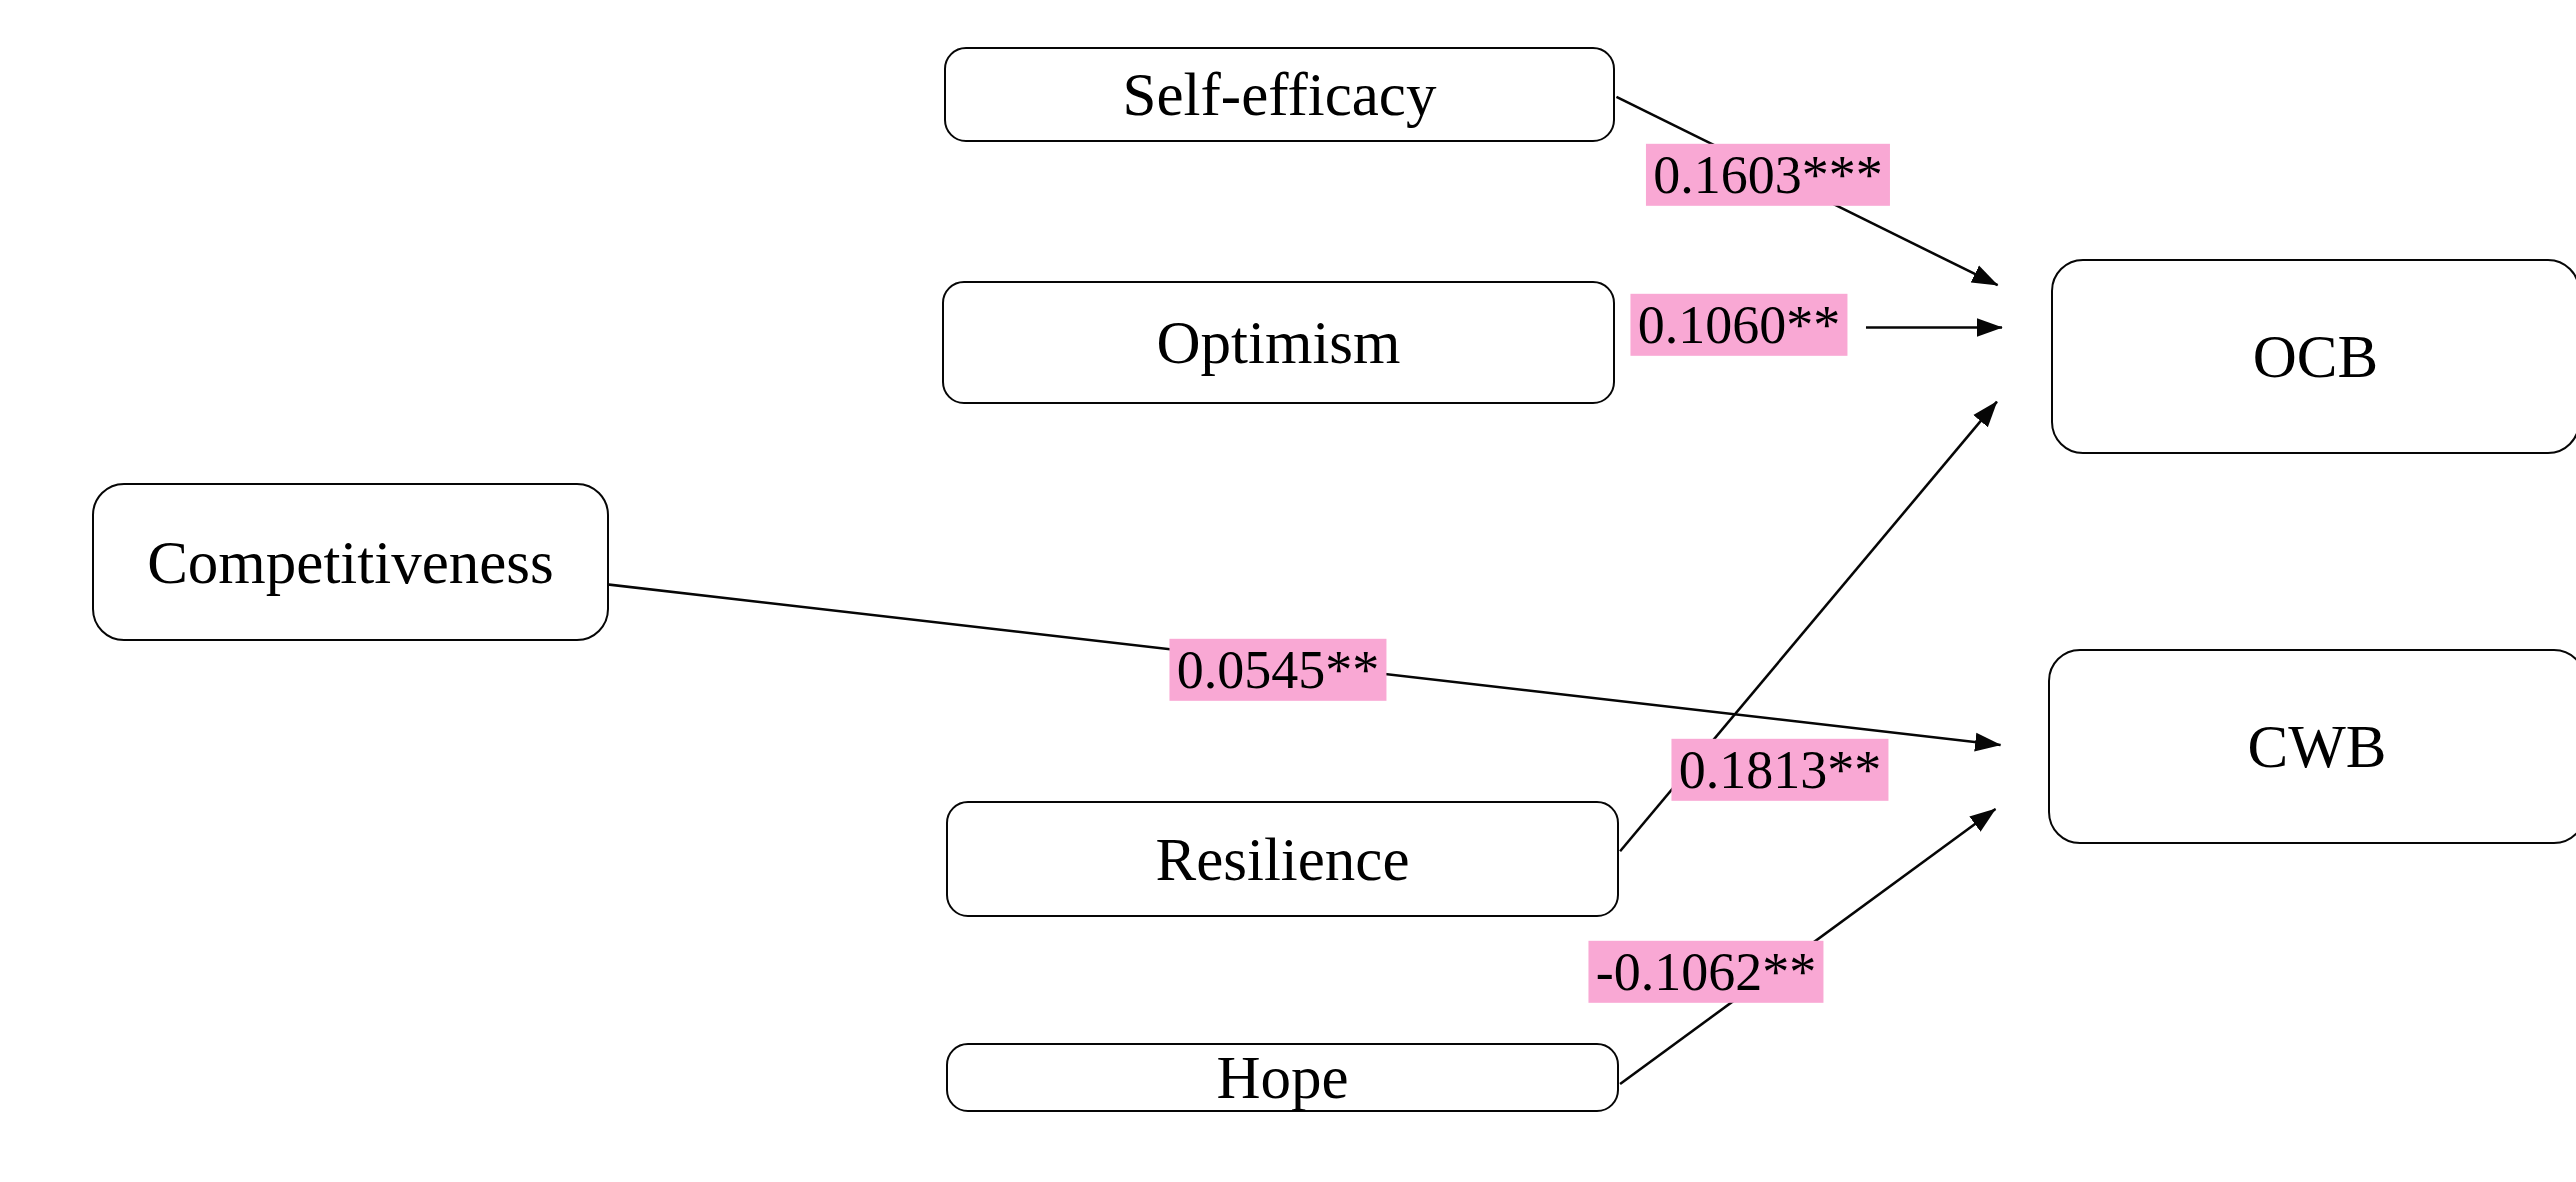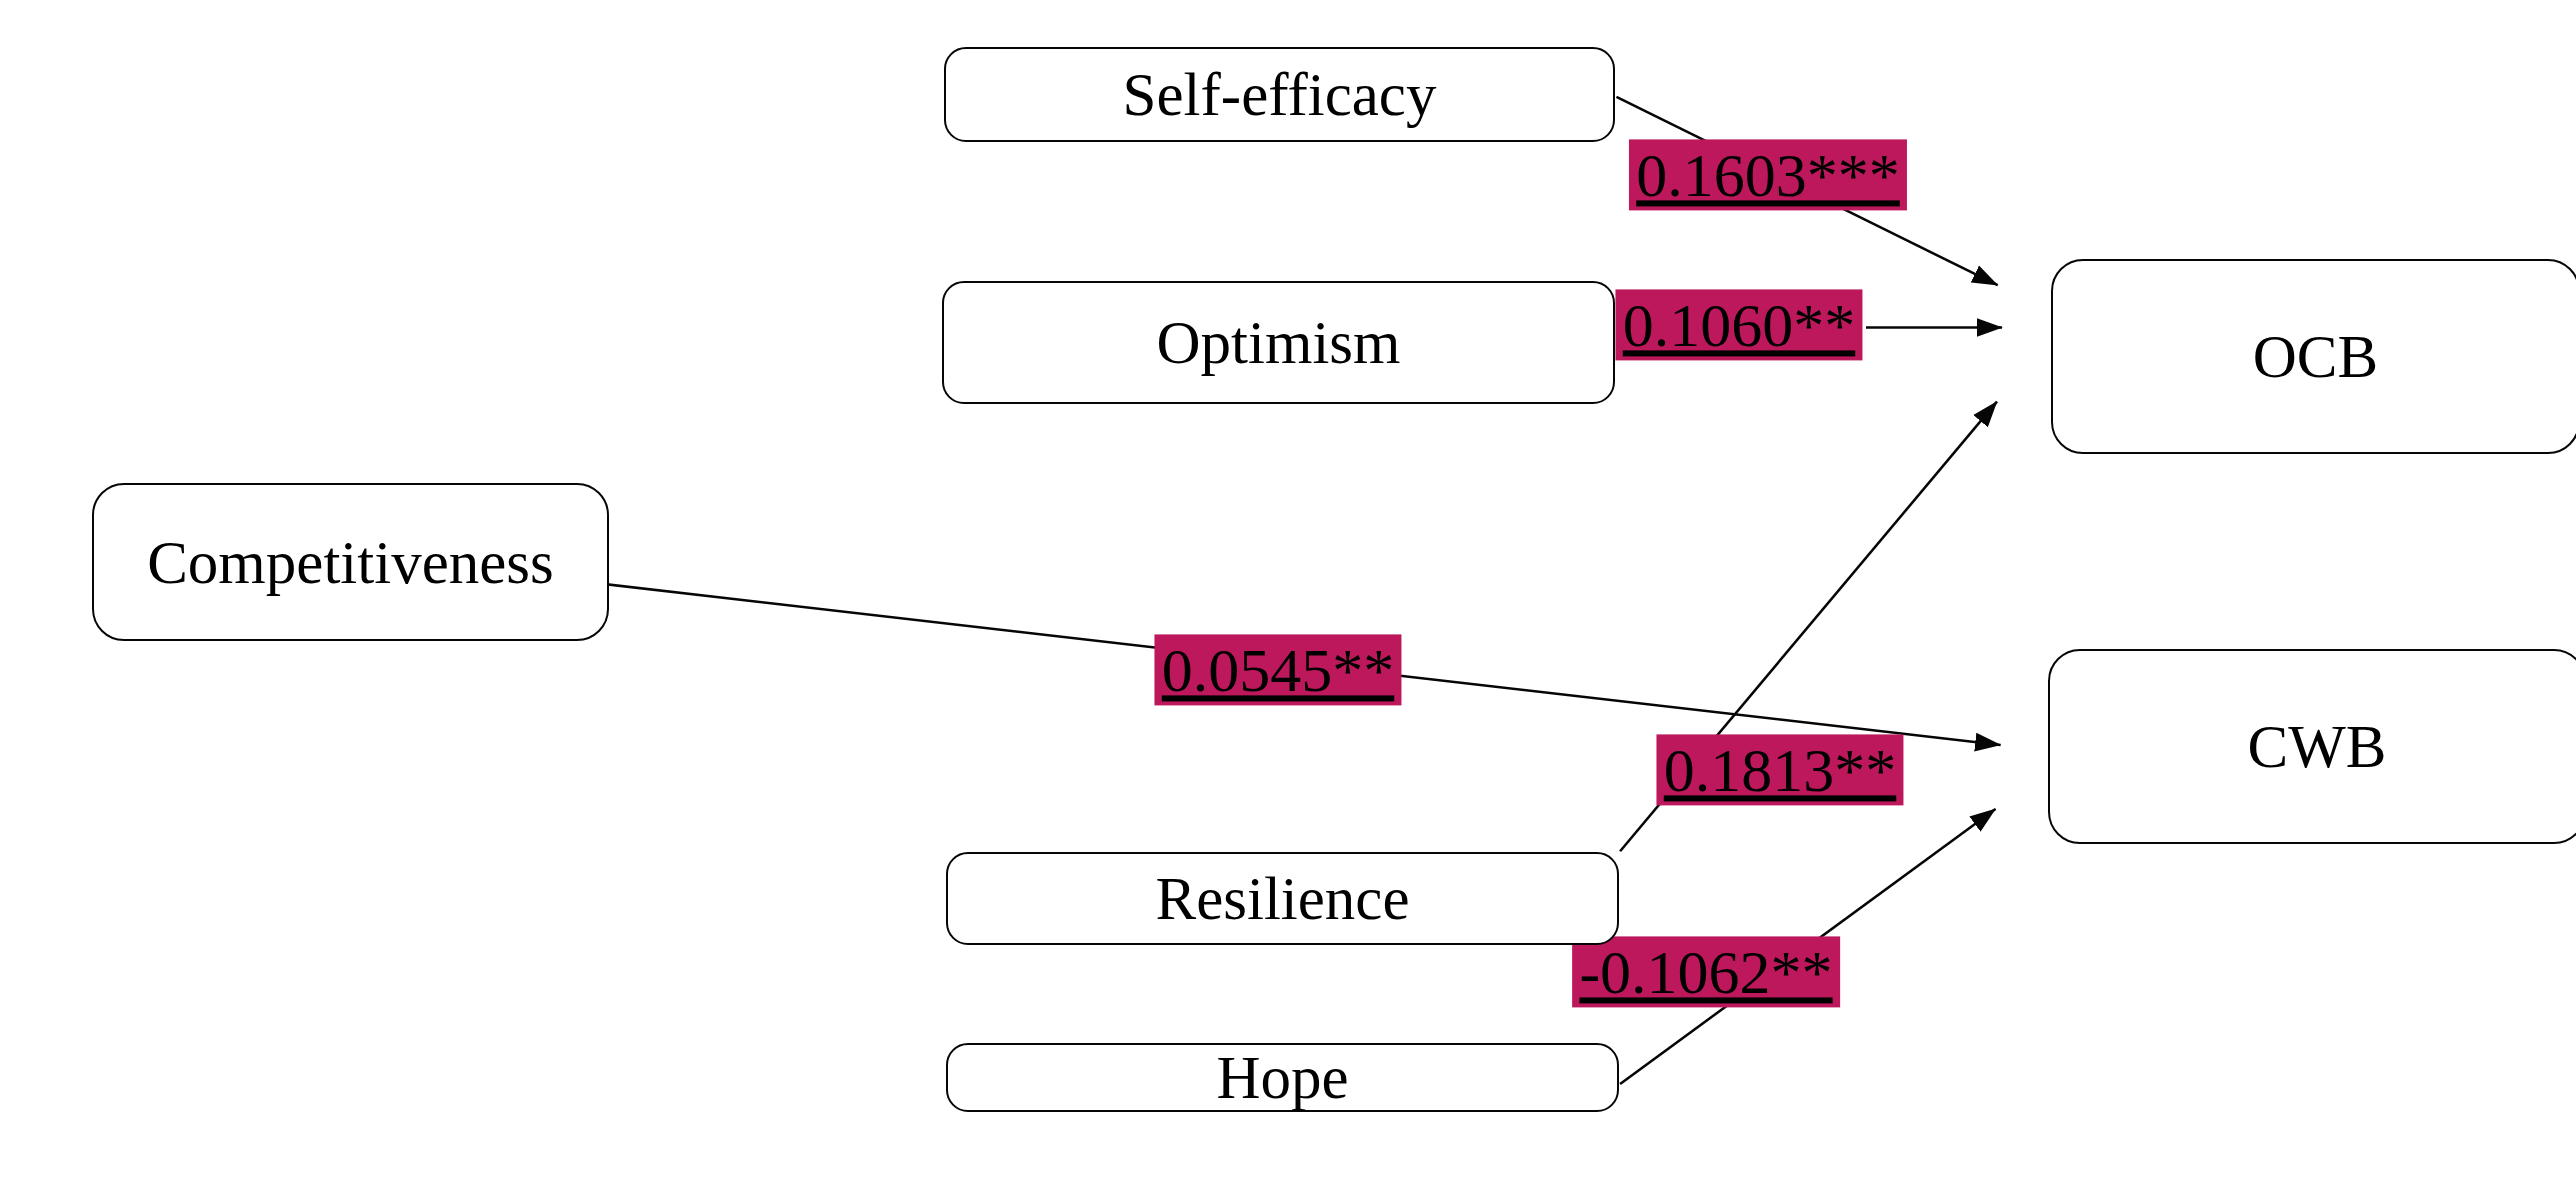--- a/index.html
+++ b/index.html
@@ -49,12 +49,11 @@
   .edge-label {
     position: absolute;
     transform: translate(-50%, -50%);
-    background: #be185d;
+    background: #f9a8d4;
     padding: 1.5px 7.3px;
-    font-size: 62px;
+    font-size: 54px;
     line-height: 1.1;
     white-space: nowrap;
-    text-decoration: underline;
   }
   #edge-label-self-efficacy-ocb   { left: 1768px; top: 175px;  }
   #edge-label-optimism-ocb        { left: 1739px; top: 325px;  }

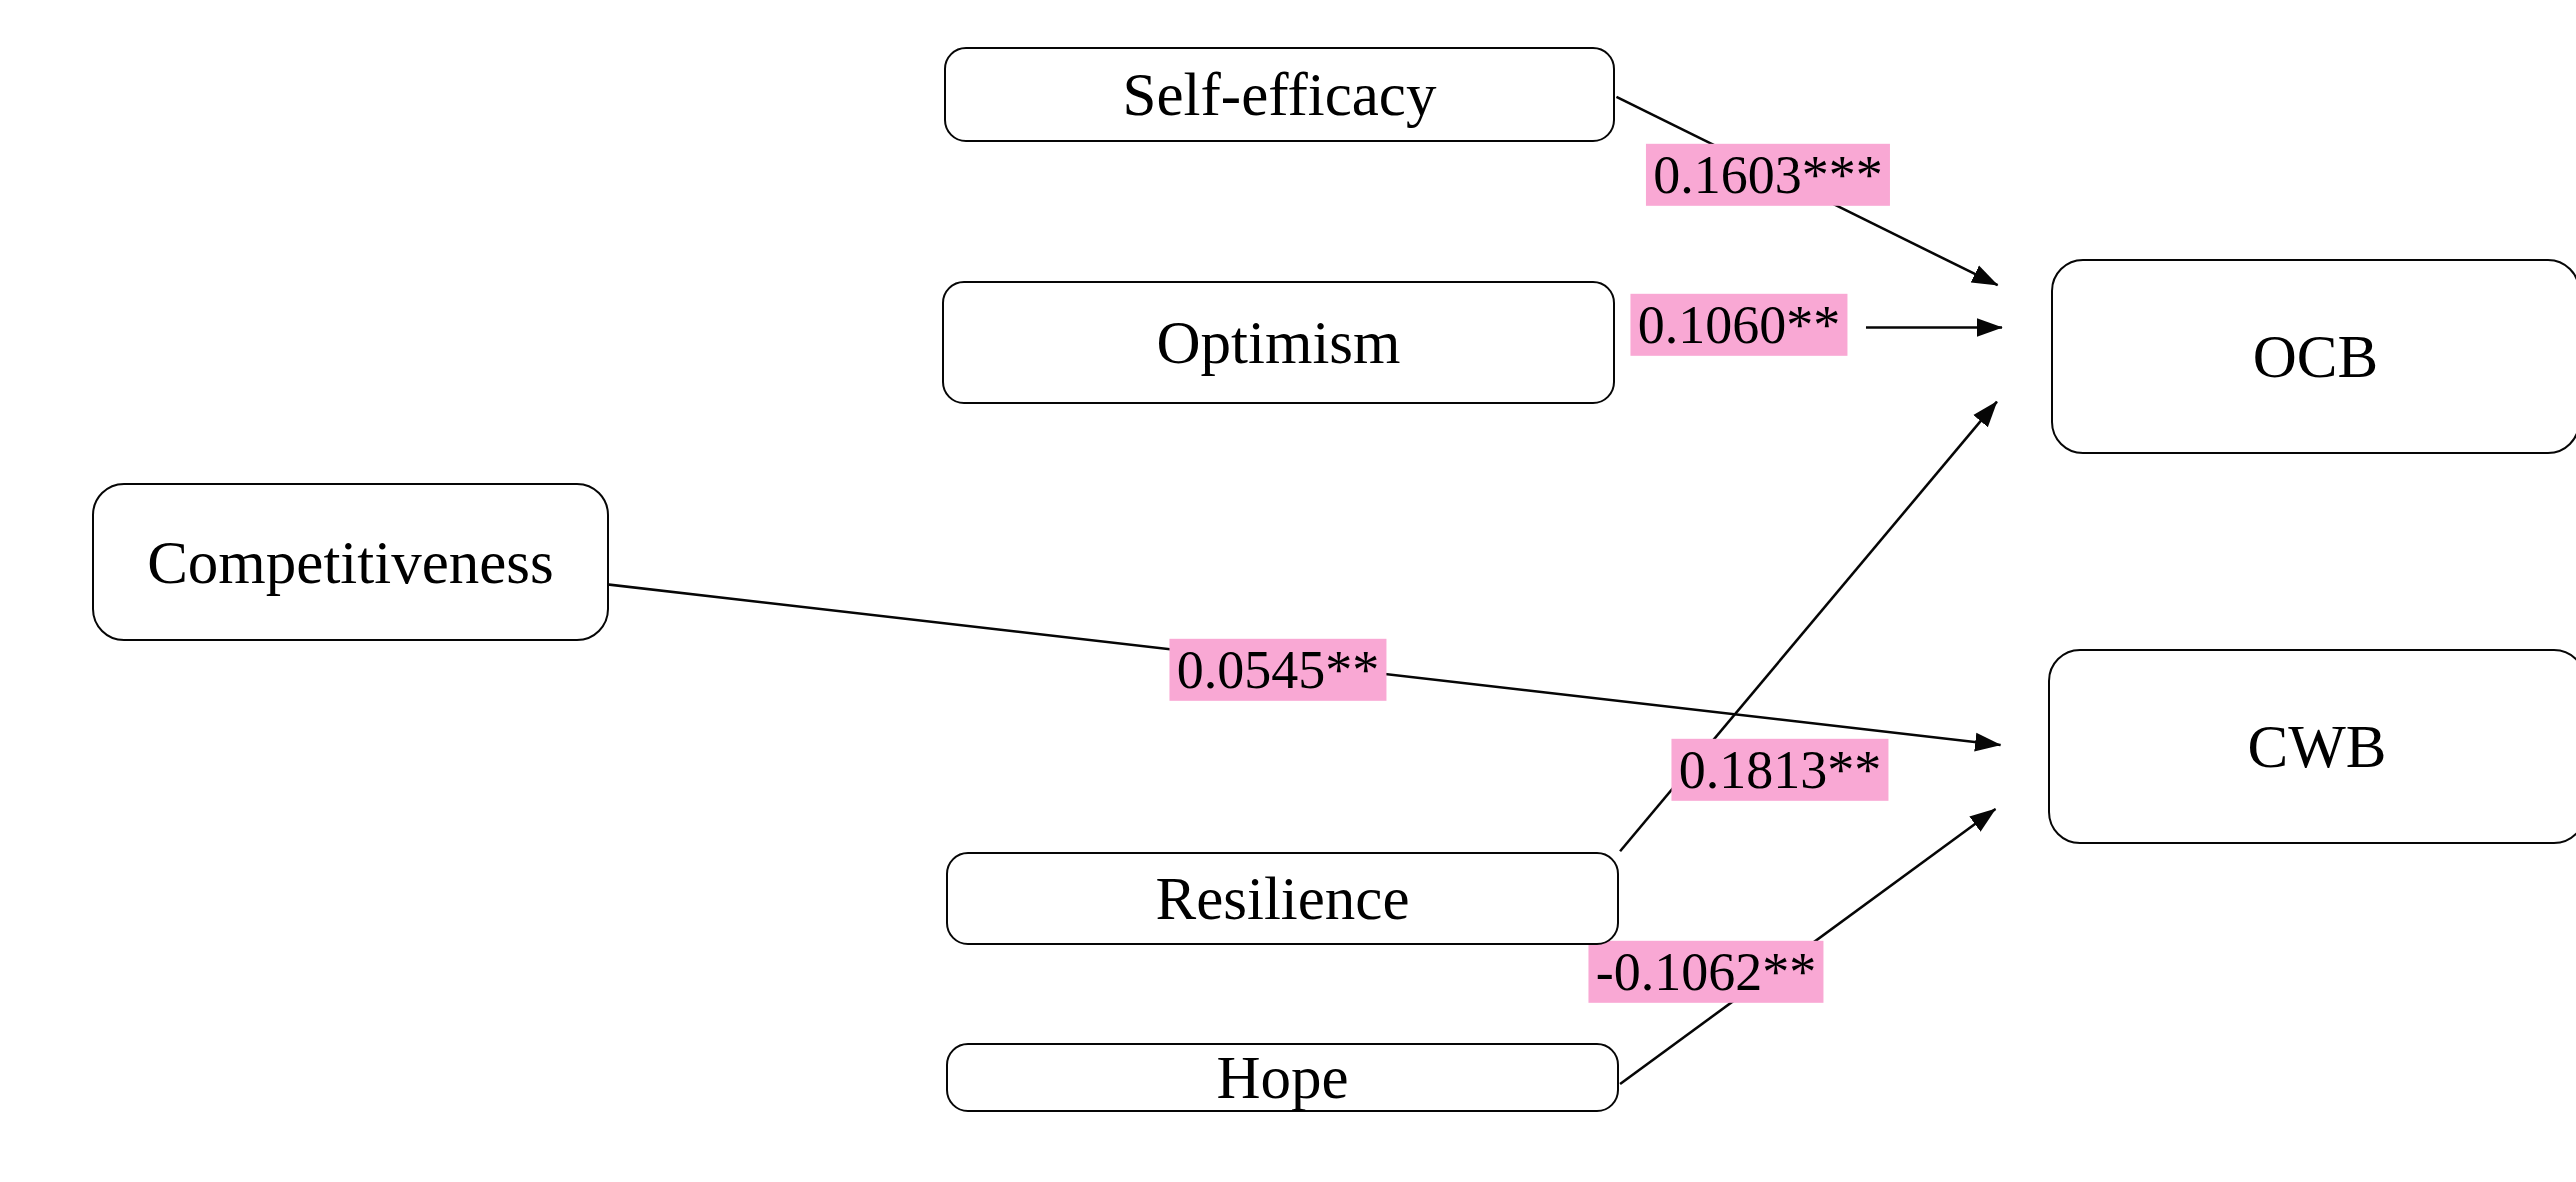--- a/index.html
+++ b/index.html
@@ -41,7 +41,7 @@
   #node-competitiveness { left: 48px;   top: 483px;  width: 517px; height: 158px; }
   #node-self-efficacy   { left: 944px; top: 47px;   width: 671px; height: 95px; }
   #node-optimism        { left: 942px; top: 281px;  width: 673px; height: 123px; }
-  #node-resilience      { left: 946px; top: 852px; width: 673px; height: 93px; }
+  #node-resilience      { left: 946px; top: 801px; width: 673px; height: 116px; }
   #node-hope            { left: 946px; top: 1043px; width: 673px; height: 69px; }
   #node-ocb             { left: 2007px; top: 259px;  width: 529px; height: 195px; }
   #node-cwb             { left: 2004px; top: 649px;  width: 538px; height: 195px; }

